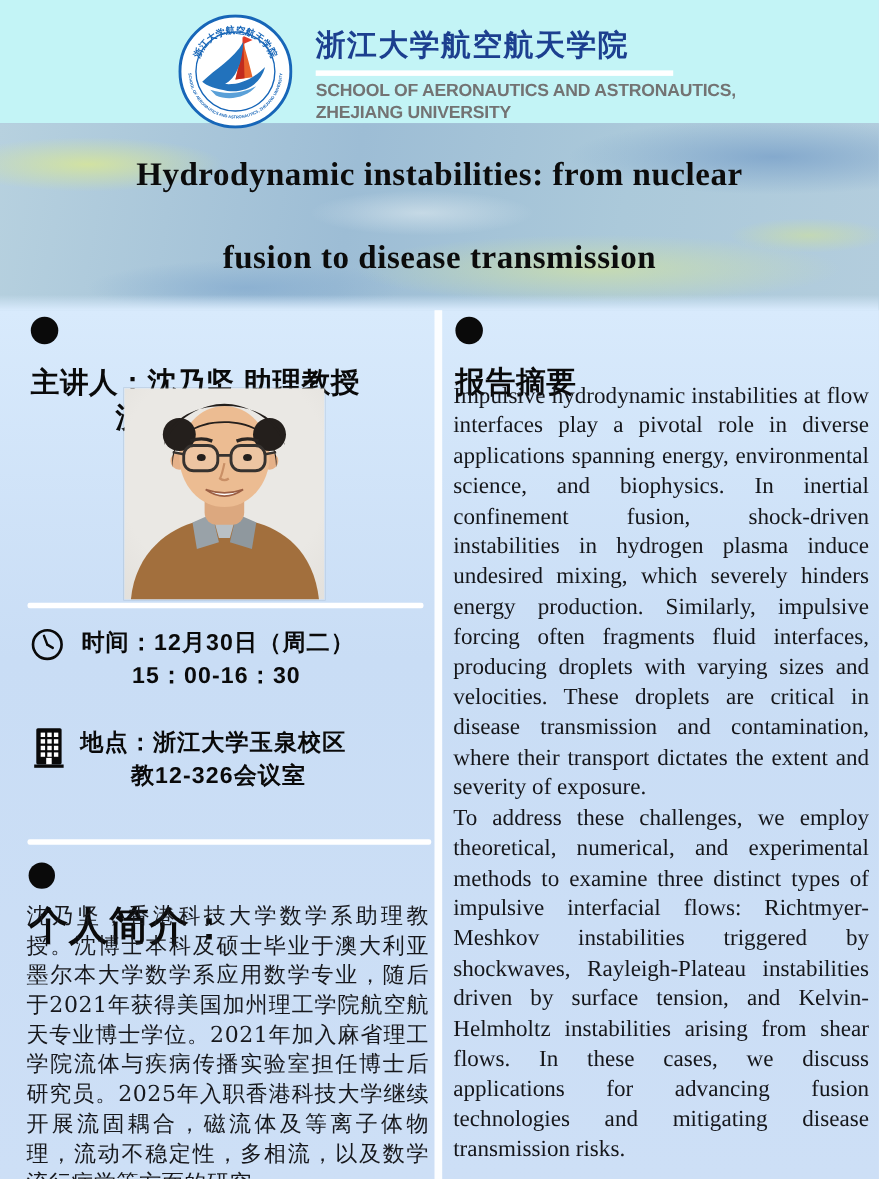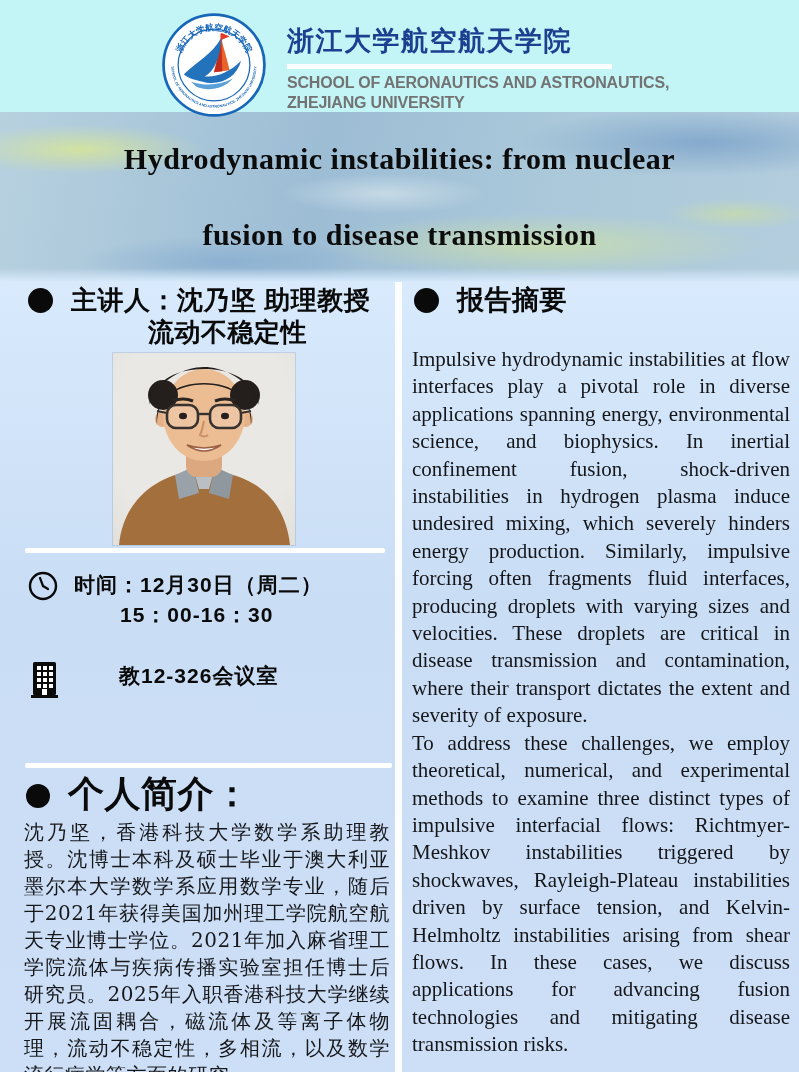--- a/index.html
+++ b/index.html
@@ -40,7 +40,7 @@
   .right{position:absolute;left:402px;top:0;right:0;height:100%;padding:0 9px 0 10px;box-sizing:border-box;}
   .bullet{width:25px;height:25px;border-radius:50%;background:#0a0a0a;flex:0 0 auto;margin-top:4px;}
   .bullet.small{width:24px;height:24px;}
-  .headrow{display:flex;gap:18px;align-items:flex-start;}
+  .headrow{display:flex;gap:18px;align-items:flex-start;flex-direction:column;}
   .headtxt{font-size:26px;font-weight:bold;line-height:32px;letter-spacing:0.5px;}
   .aff{margin-left:77px;}
   

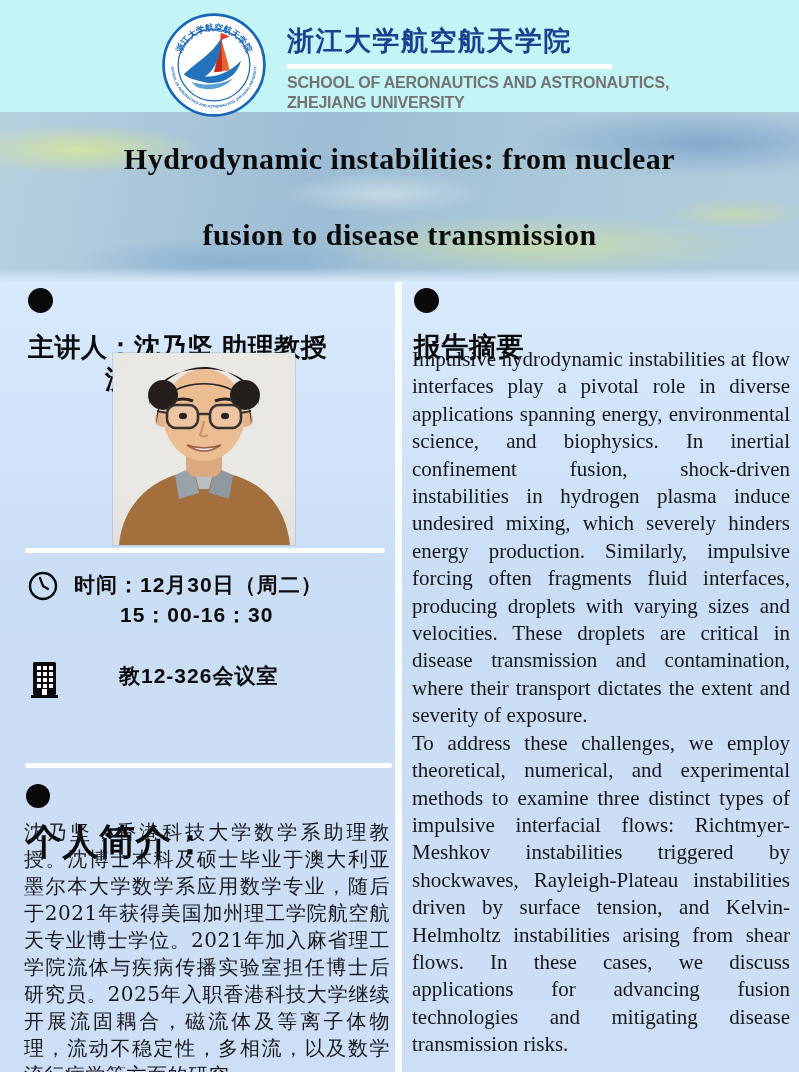--- a/index.html
+++ b/index.html
@@ -210,6 +210,7 @@
           </svg>
         </span>
         <div class="infotxt">
+          <div>地点：浙江大学玉泉校区</div>
           <div class="info2">教12-326会议室</div>
         </div>
       </div>

